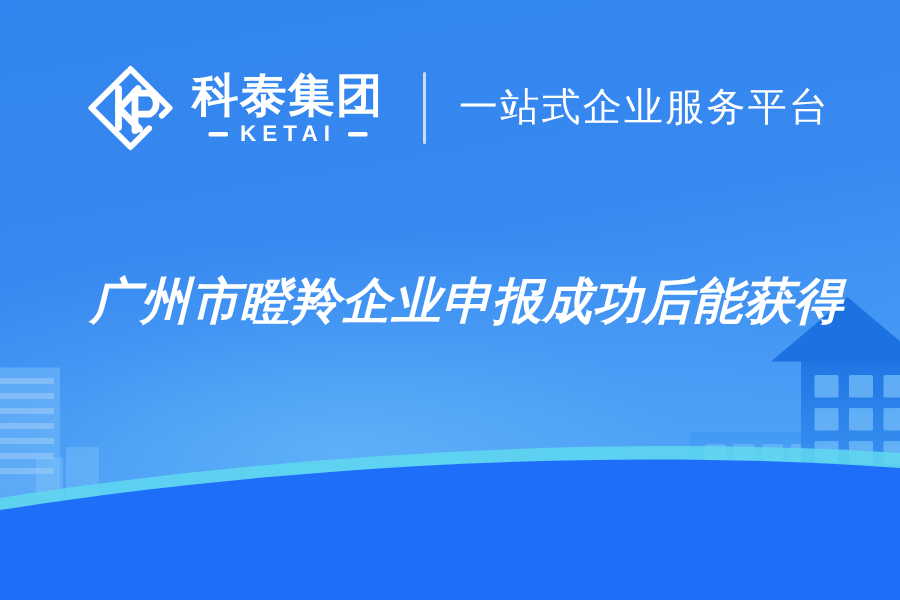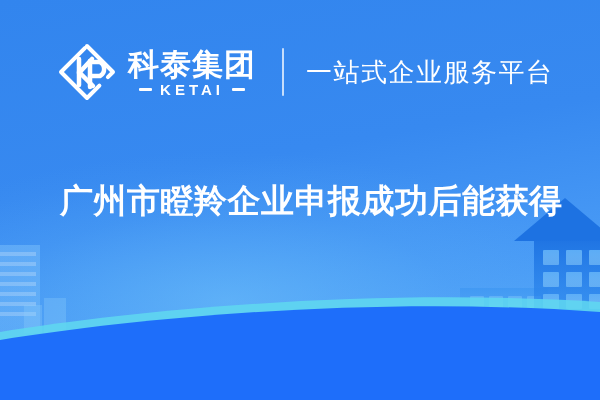--- a/index.html
+++ b/index.html
@@ -145,6 +145,7 @@
     font-weight: bold;
     letter-spacing: 0.5px;
     font-family: "DejaVu Sans", "Liberation Sans", sans-serif;
+    font-style: italic;
   }
   .headline-line { display: block; white-space: nowrap; }
 </style>

